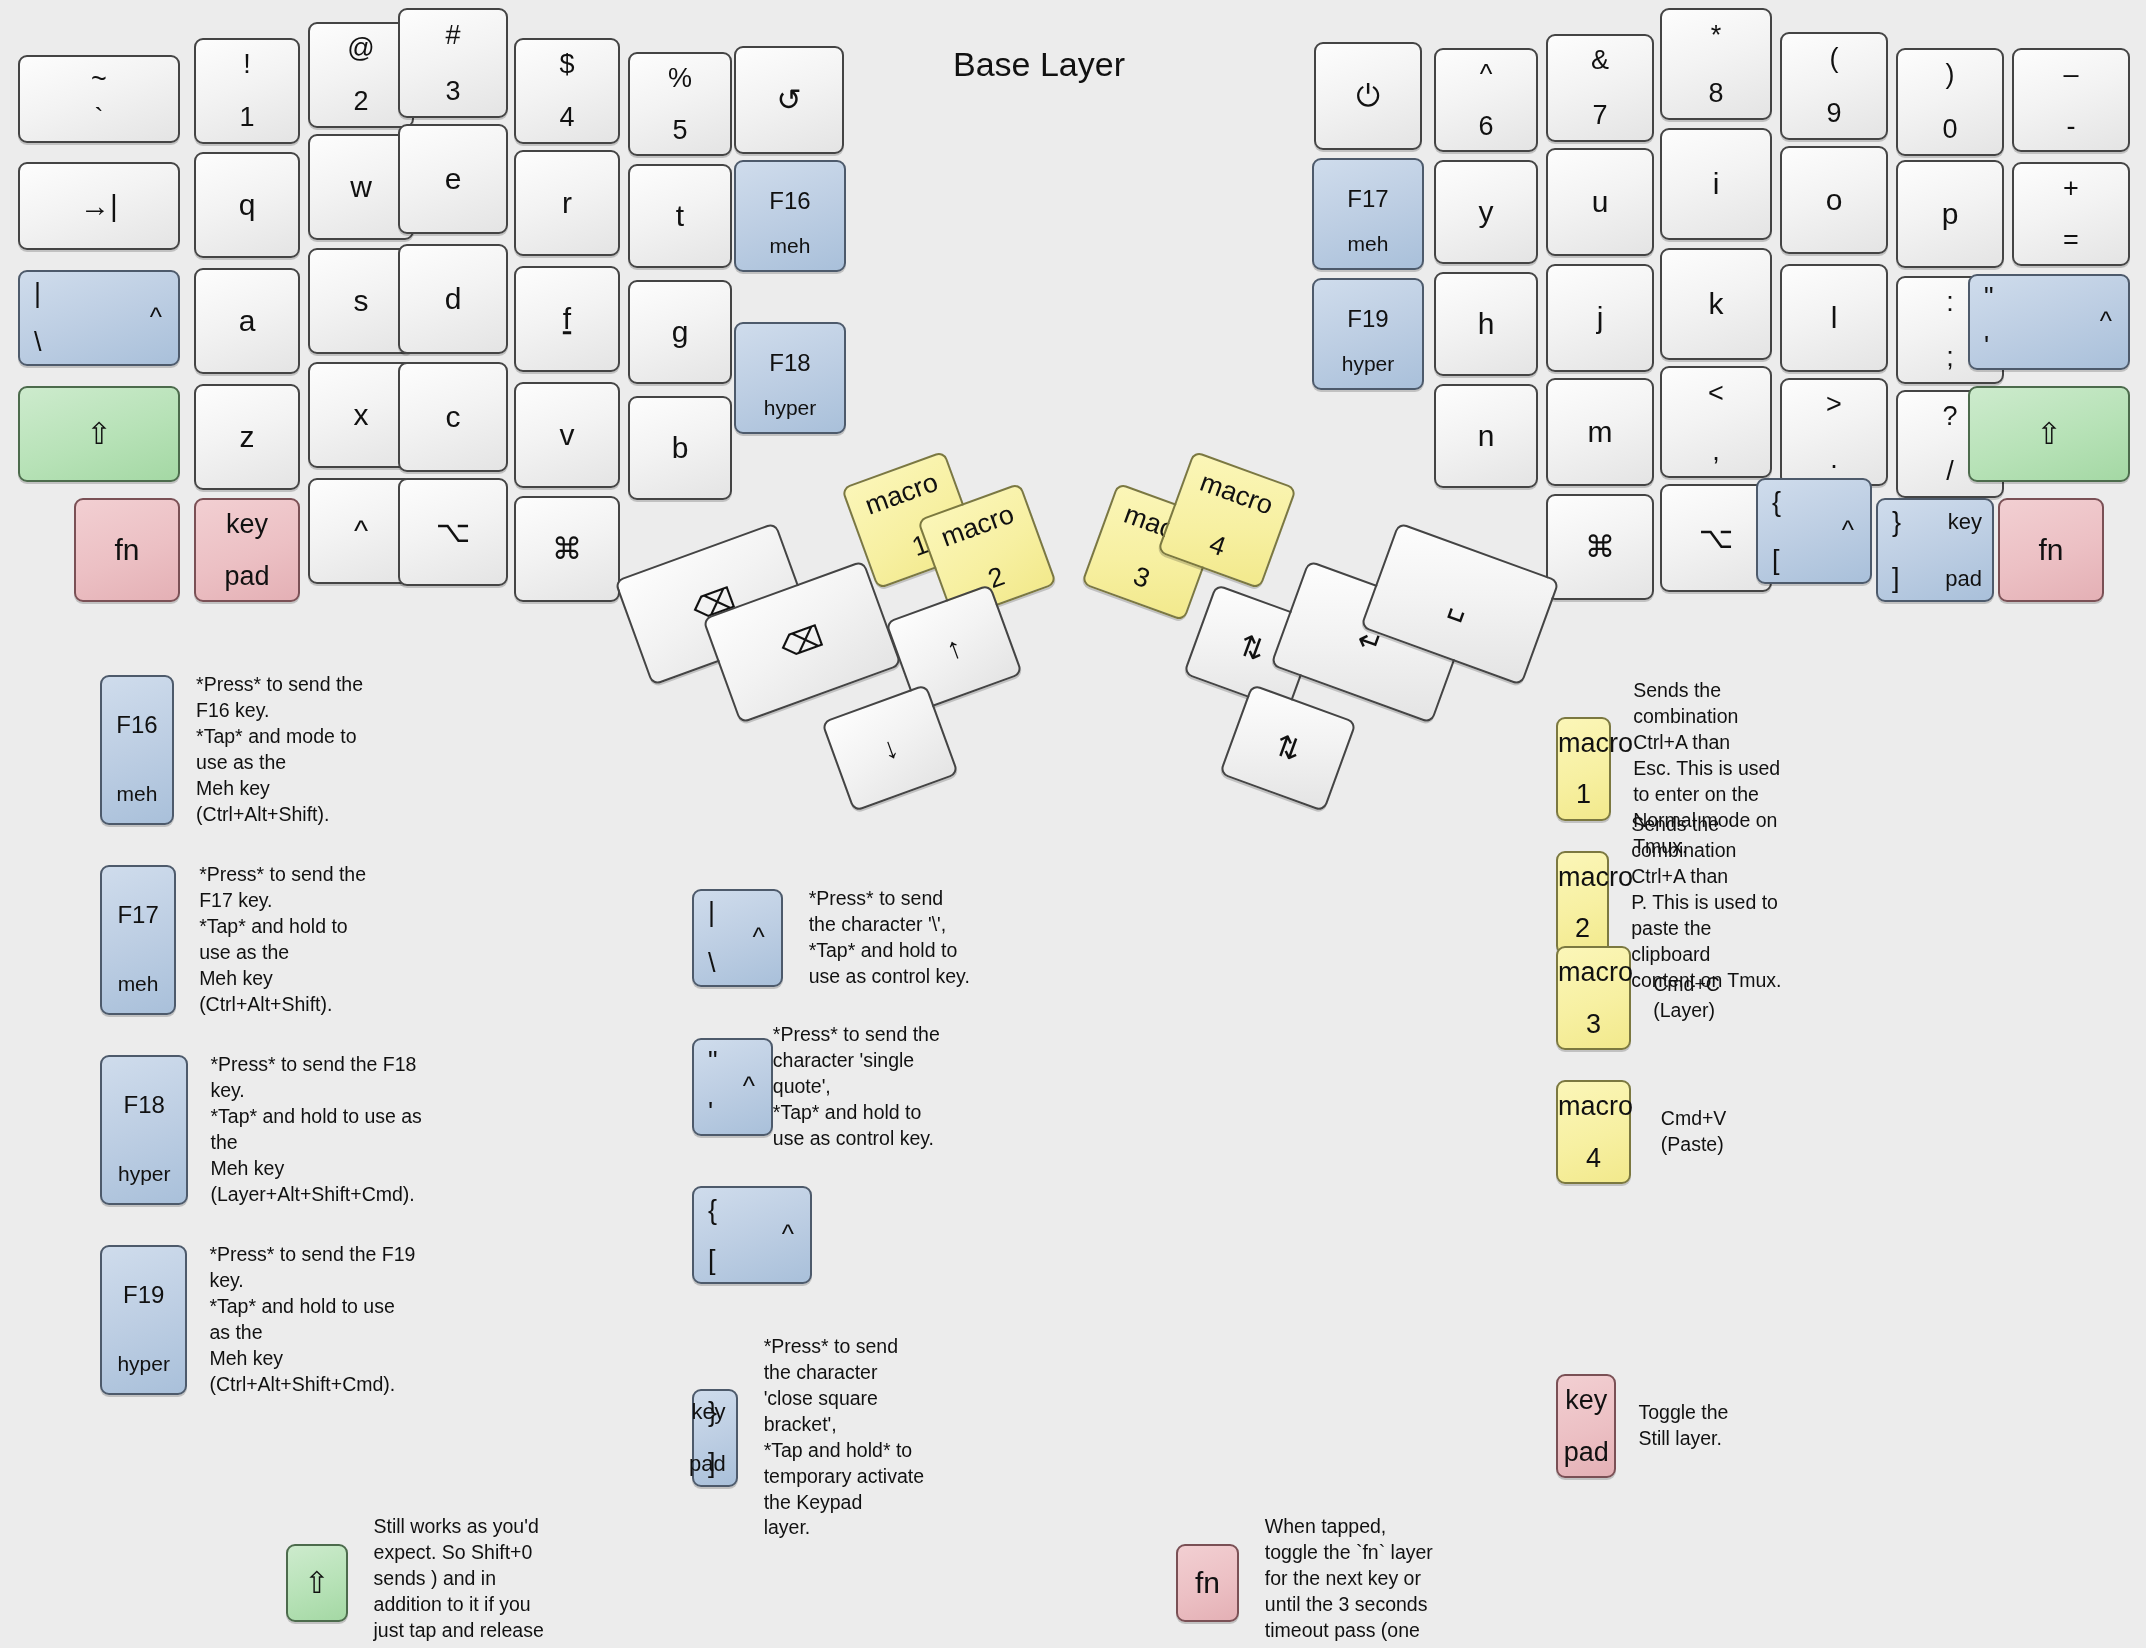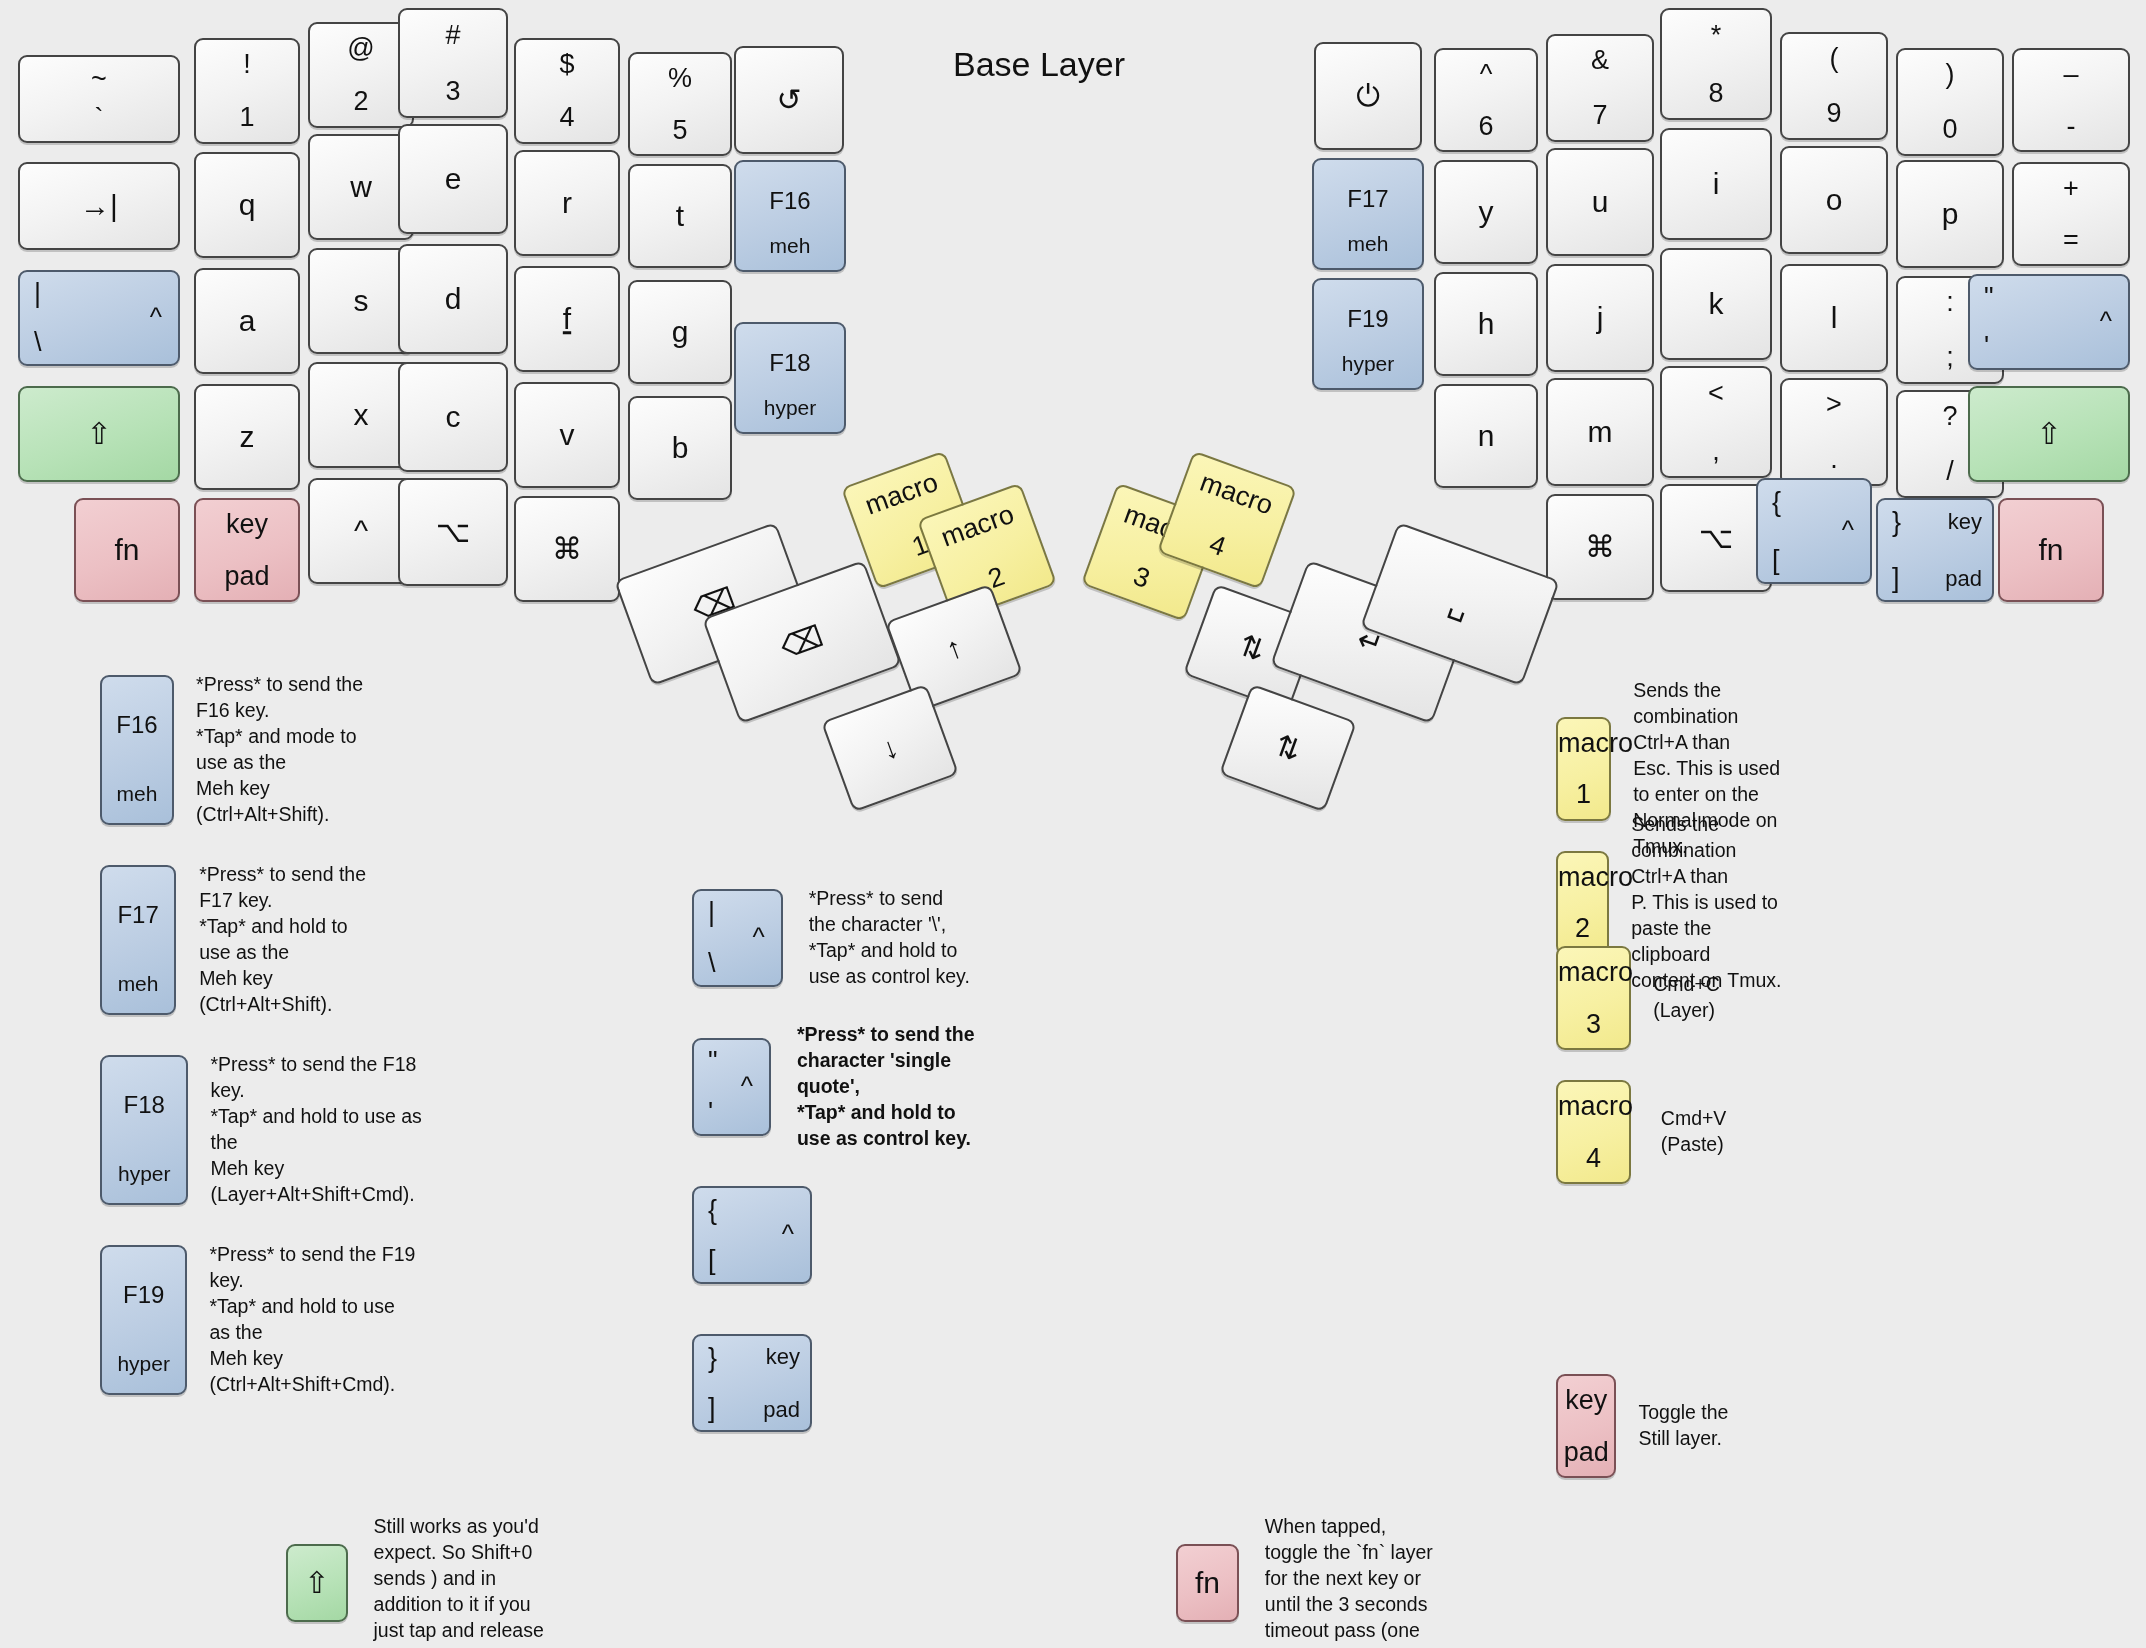--- a/index.html
+++ b/index.html
@@ -386,7 +386,7 @@
         <div class="lbl d" style="text-align: left; left: 14px; right: auto; bottom: 8%;">'</div>
         <div class="lbl" style="top: 50%; transform: translateY(-50%); right: 16px; left: auto; text-align: right; font-size: 26px;">^</div>
       </div>
-      <div class="leg" style="position: relative; margin-left: 26px; max-width: 600px; font-weight: bold;">*Press* to send the character 'single quote',
+      <div class="leg" style="position: relative; max-width: 600px;">*Press* to send the character 'single quote',
 *Tap* and hold to use as control key.</div>
     </div>
     <div style="position: absolute; left: 0px; top: 300px; display: flex; align-items: center;">

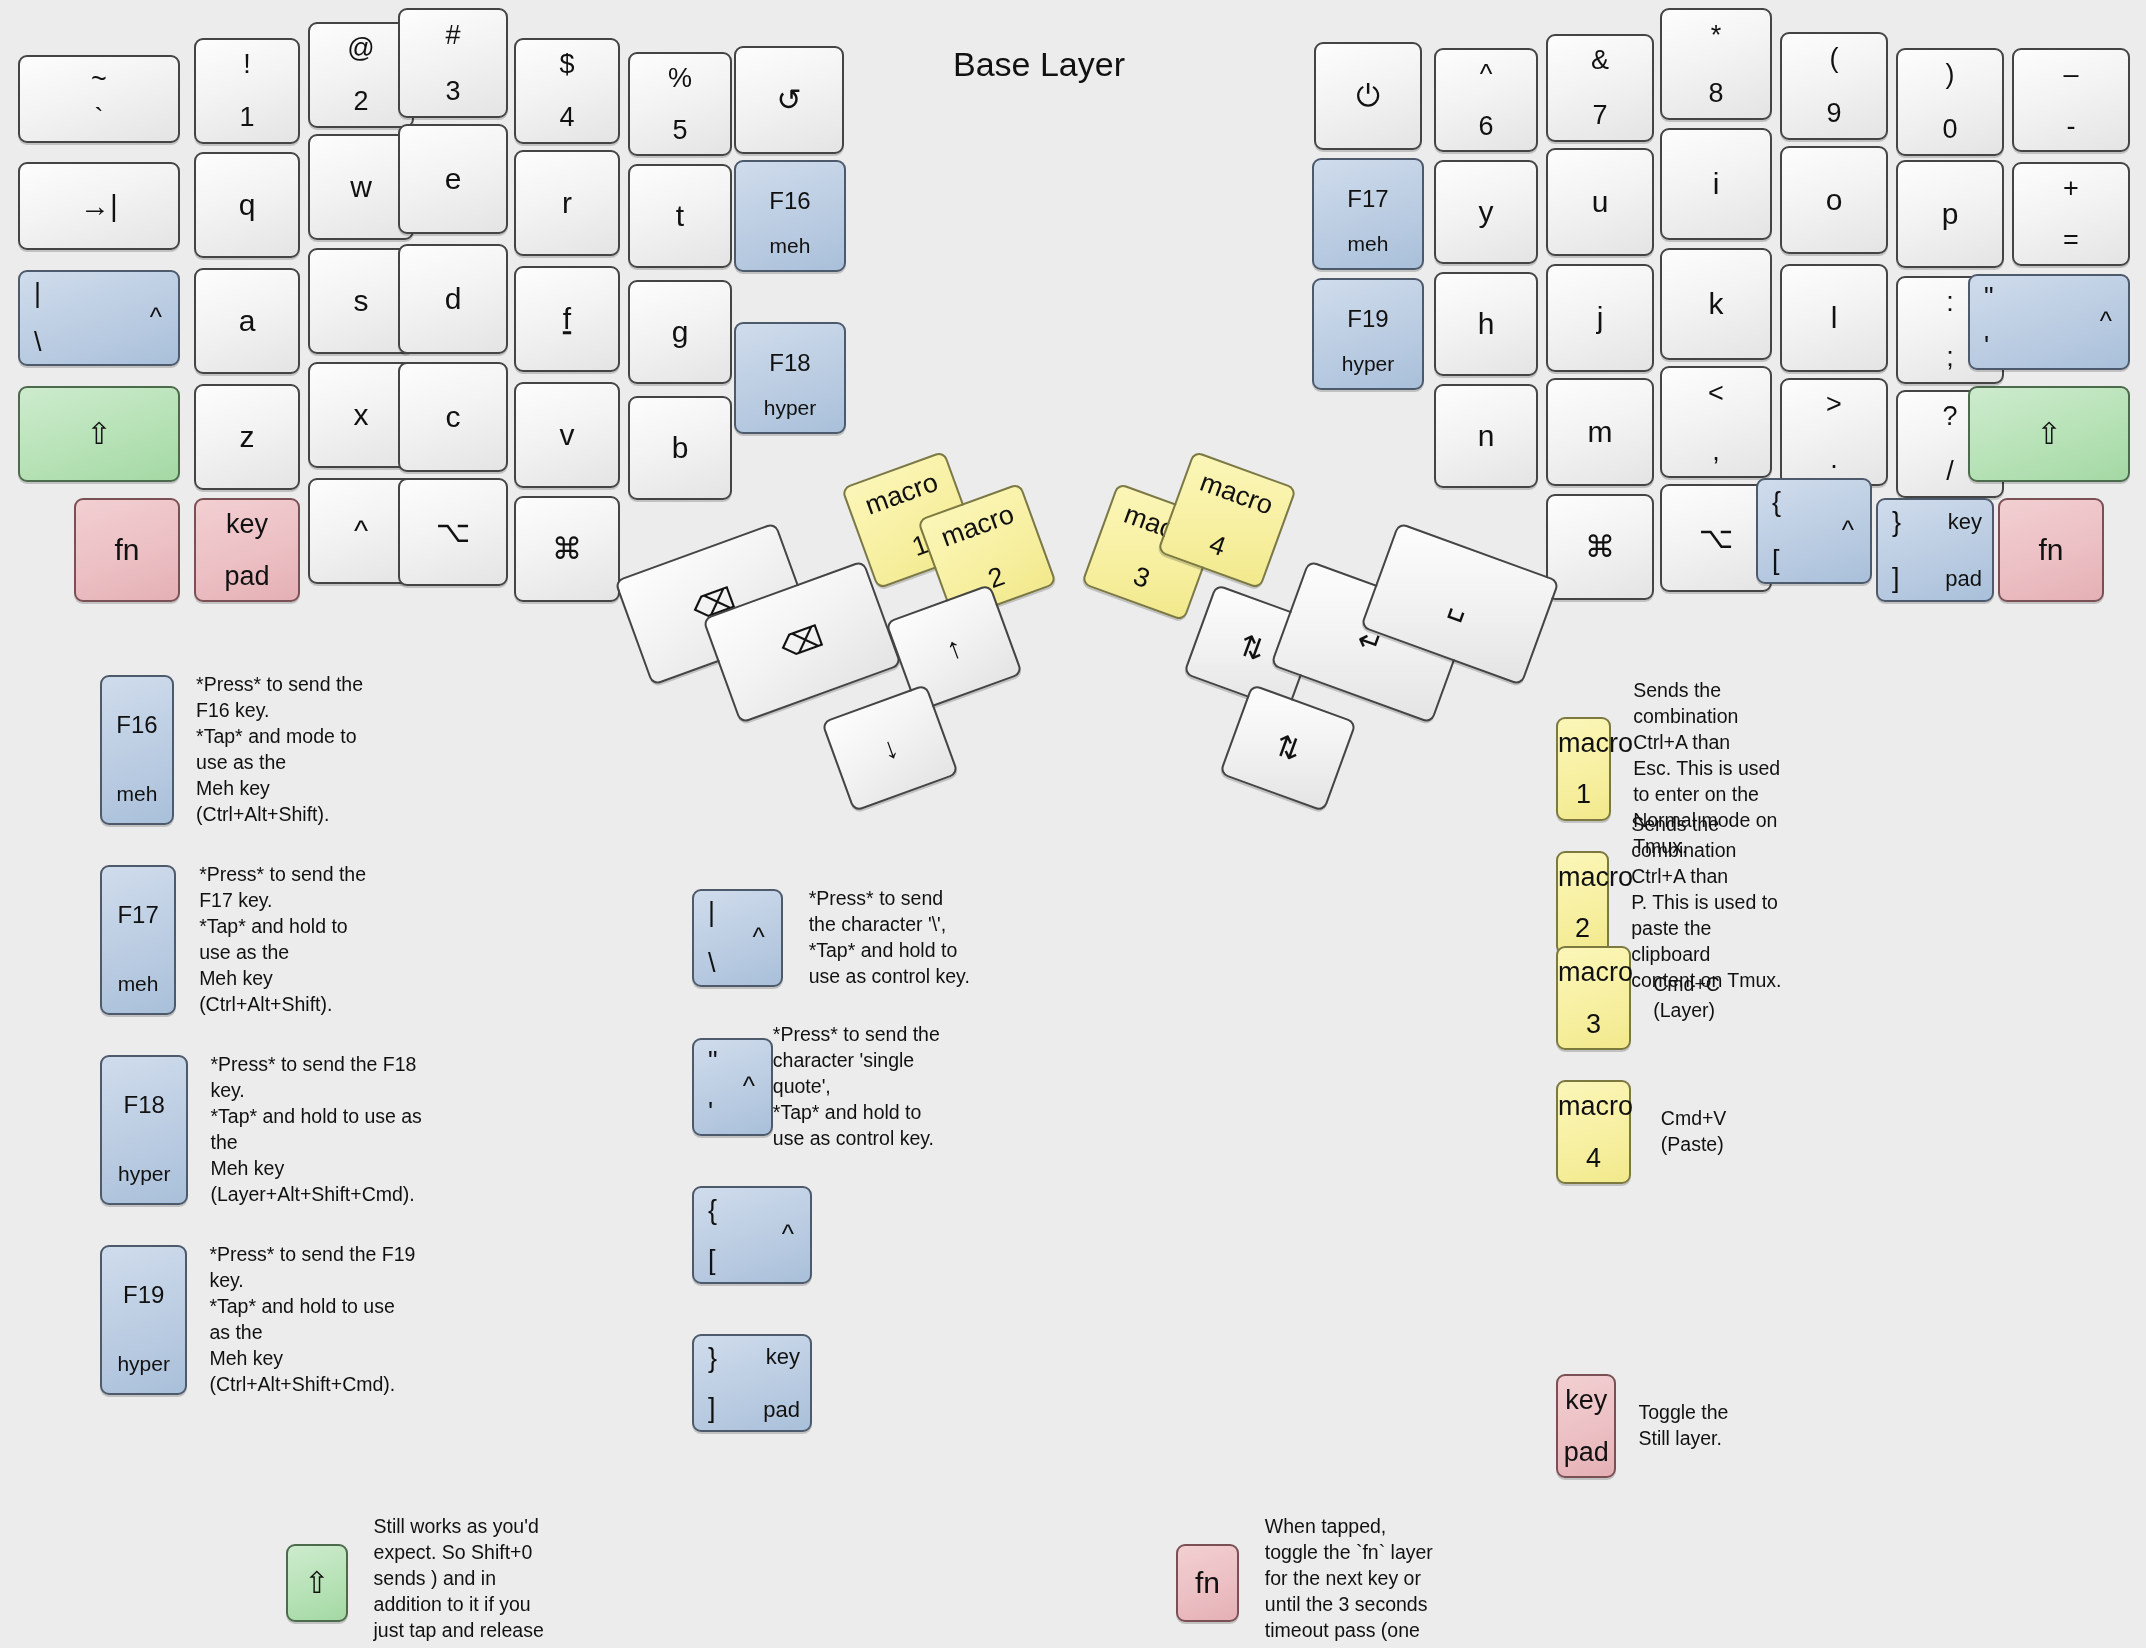--- a/index.html
+++ b/index.html
@@ -403,6 +403,9 @@
         <div class="lbl" style="top: 10%; right: 10px; left: auto; text-align: right; font-size: 22px;">key</div>
         <div class="lbl" style="bottom: 10%; right: 10px; left: auto; text-align: right; font-size: 22px;">pad</div>
       </div>
+      <div class="leg" style="position: relative; margin-left: 26px; max-width: 600px;">*Press* to send the character 'close square bracket',
+*Tap and hold* to temporary activate the Keypad
+layer.</div>
     </div>
   </div>
 <div id="legends-right" style="position: absolute; left: 1556px; top: 678px;">

